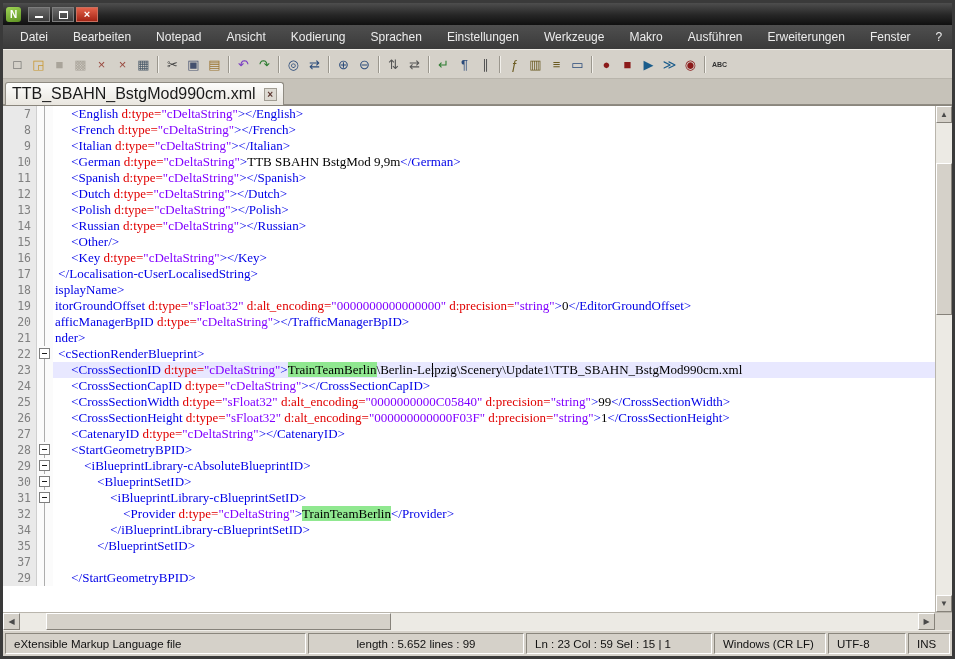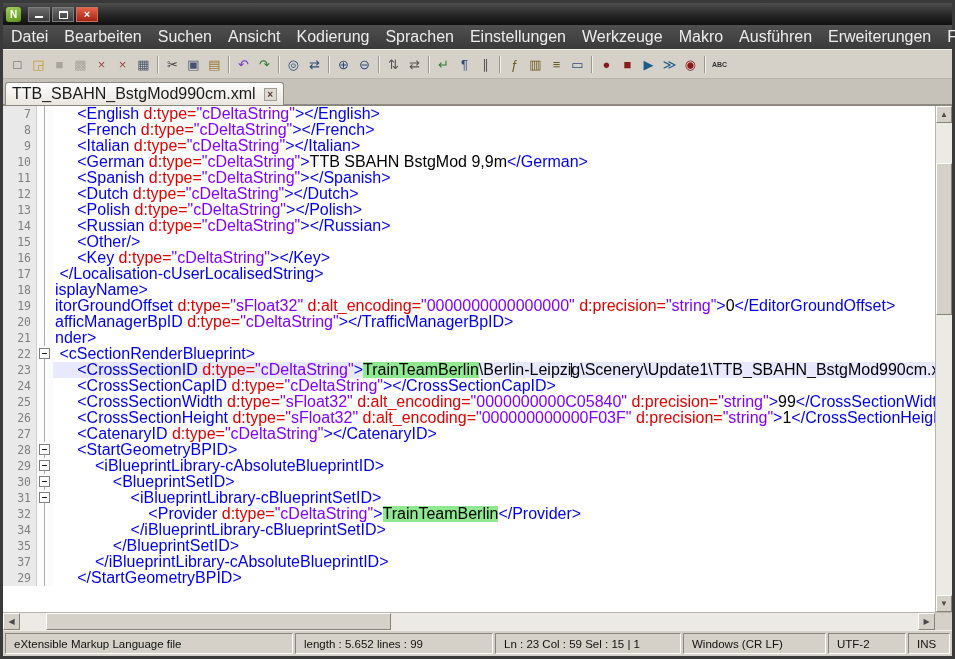--- a/index.html
+++ b/index.html
@@ -27,7 +27,7 @@
   .menubar { height:24px; flex:0 0 24px; background:linear-gradient(#4f4f4f,#3a3a3a);
              display:flex; align-items:stretch; }
   .menu-items { display:flex; flex:1; }
-  .mitem { color:#ececec; font-size:16px; line-height:24px; padding:0 8px; white-space:nowrap; }
+  .mitem { color:#ececec; font-size:12px; line-height:24px; padding:0 8px; white-space:nowrap;margin-left:9px; }
   .menuclose { color:#e8e8e8; font-size:13px; font-weight:bold; line-height:24px; padding:0 9px; }
 
   

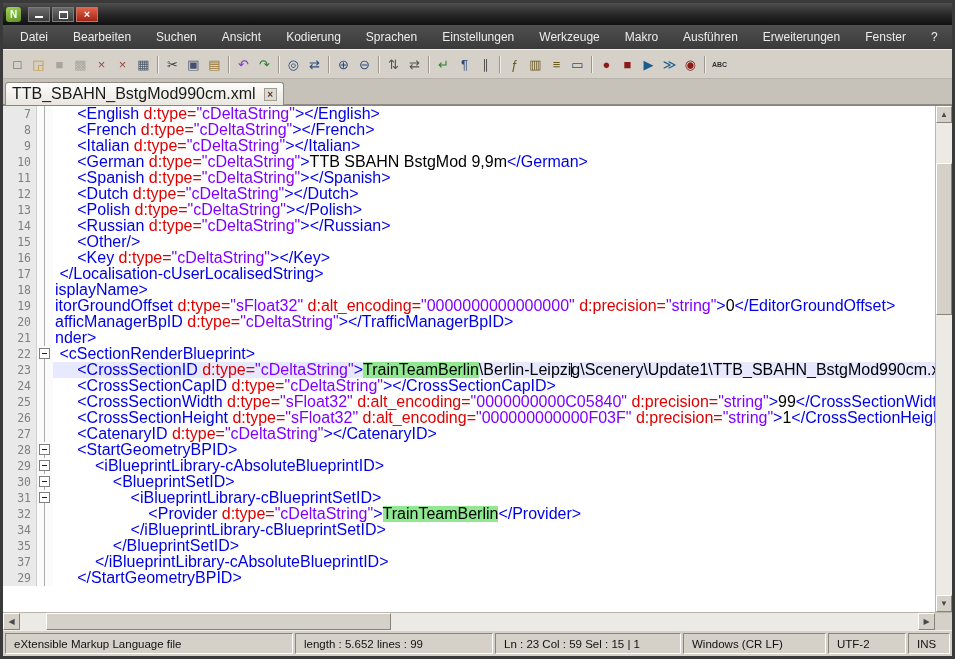--- a/index.html
+++ b/index.html
@@ -118,7 +118,7 @@
     <div class="menu-items" id="menu-items">
         <div class="mitem" data-name="menu-item-datei">Datei</div>
         <div class="mitem" data-name="menu-item-bearbeiten">Bearbeiten</div>
-        <div class="mitem" data-name="menu-item-suchen">Suchen</div>
+        <div class="mitem" data-name="menu-item-suchen">Notepad</div>
         <div class="mitem" data-name="menu-item-ansicht">Ansicht</div>
         <div class="mitem" data-name="menu-item-kodierung">Kodierung</div>
         <div class="mitem" data-name="menu-item-sprachen">Sprachen</div>

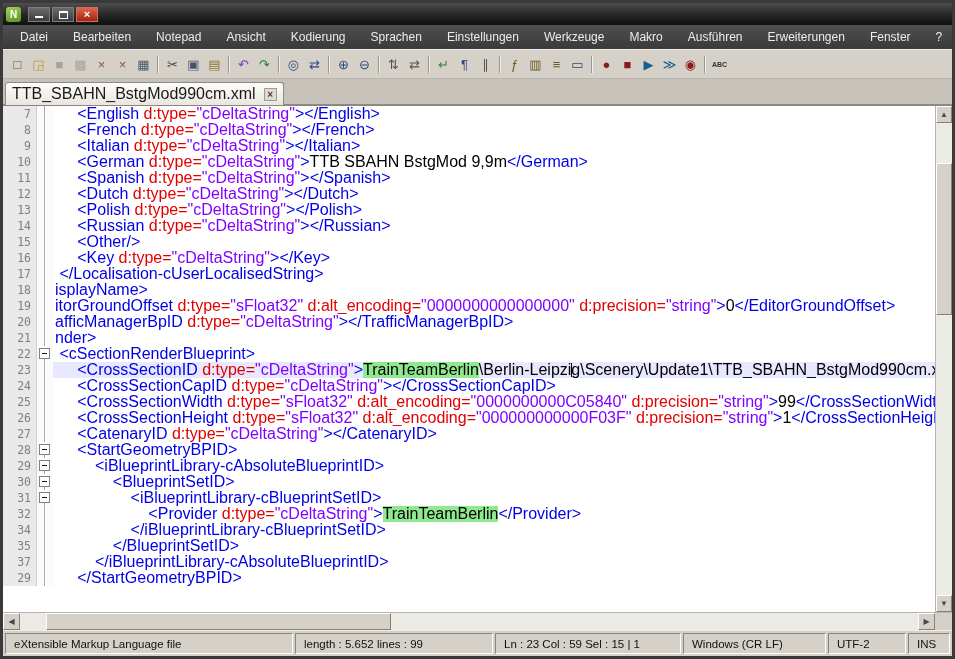--- a/index.html
+++ b/index.html
@@ -62,7 +62,7 @@
   .box { position:absolute; left:2px; top:2px; width:11px; height:11px; background:#fff; border:1px solid #7f7f7f; }
   .box::after { content:''; position:absolute; left:2px; right:2px; top:4px; height:1px; background:#1a1a1a; }
   .code { flex:1; position:relative; overflow:hidden; white-space:pre; padding-left:2px;
-          font-family:Liberation Sans, sans-serif; font-size:16px; line-height:16px; color:var(--txt); }
+          font-family:Liberation Serif, serif; font-size:13px; line-height:16px; color:var(--txt); }
   .cur .code { background:var(--curline); }
   .tag  { color:var(--tag); }
   .attr { color:var(--attr); }

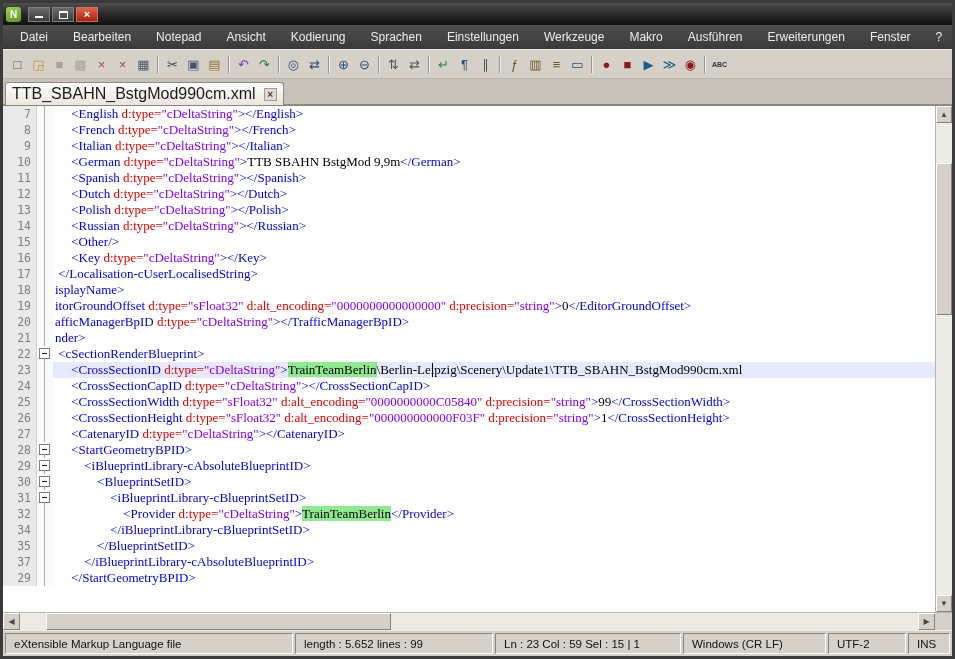--- a/index.html
+++ b/index.html
@@ -401,7 +401,7 @@
           <div class="row" data-name="editor-line-37">
             <div class="gut" data-name="line-number">37</div>
             <div class="fold fline" data-name="fold-guide-line"></div>
-            <div class="code" data-name="code-line"><span class="txt">         </span><span class="tag">&lt;/iBlueprintLibrary-cAbsoluteBlueprintID&gt;</span></div>
+            <div class="code" data-name="code-line"><span class="txt">         </span></div>
           </div>
           <div class="row" data-name="editor-line-38">
             <div class="gut" data-name="line-number">29</div>

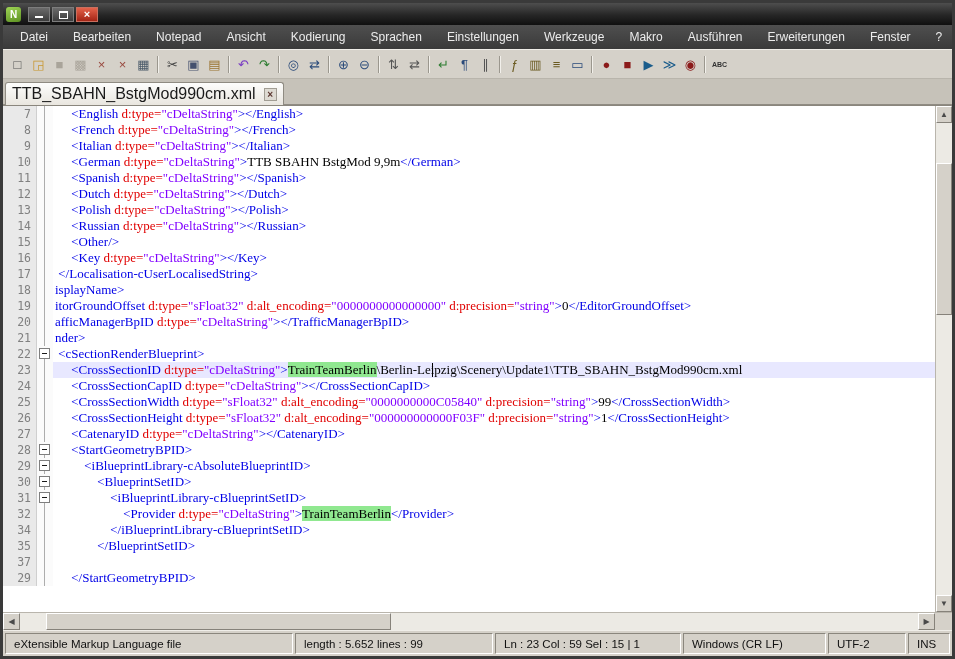--- a/index.html
+++ b/index.html
@@ -90,7 +90,7 @@
   .seg { border:1px solid; border-color:#8a867d #fff #fff #8a867d; background:#d5d1c9;
          font-size:11.5px; color:#111; line-height:20px; padding:0 8px; white-space:nowrap; overflow:hidden; }
   .seg.grow { flex:1; }
-  .seg[data-name="status-length-lines"]    { width:198px; }
+  .seg[data-name="status-length-lines"]    { width:216px;text-align:center; }
   .seg[data-name="status-cursor-position"] { width:186px; }
   .seg[data-name="status-eol-format"]      { width:143px; }
   .seg[data-name="status-encoding"]        { width:78px; }

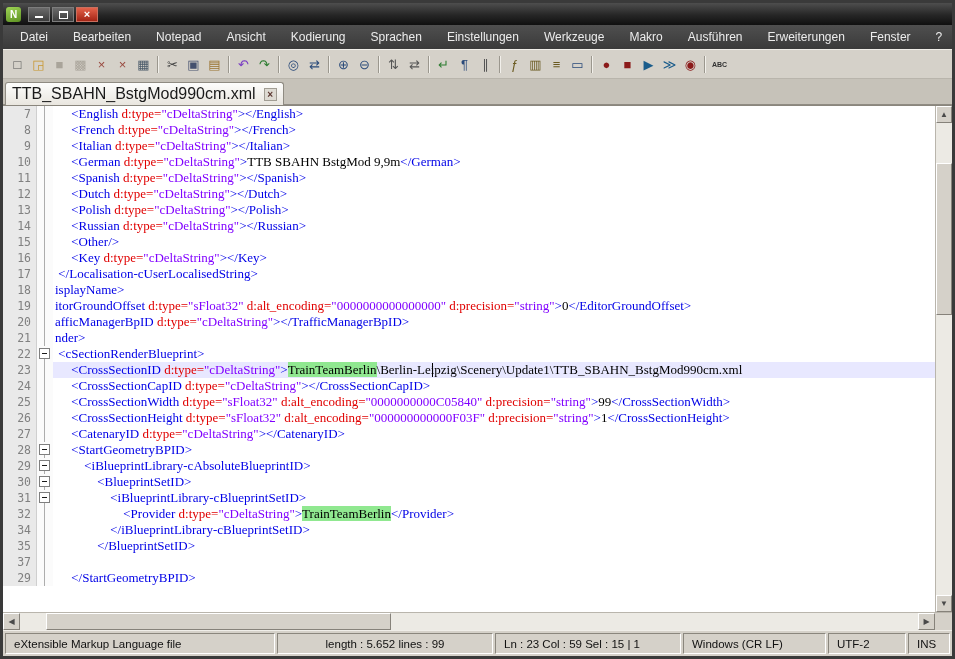--- a/index.html
+++ b/index.html
@@ -92,7 +92,7 @@
   .seg.grow { flex:1; }
   .seg[data-name="status-length-lines"]    { width:216px;text-align:center; }
   .seg[data-name="status-cursor-position"] { width:186px; }
-  .seg[data-name="status-eol-format"]      { width:143px; }
+  .seg[data-name="status-eol-format"]      { width:112px; }
   .seg[data-name="status-encoding"]        { width:78px; }
   .seg[data-name="status-insert-mode"]     { width:42px; }
 </style>

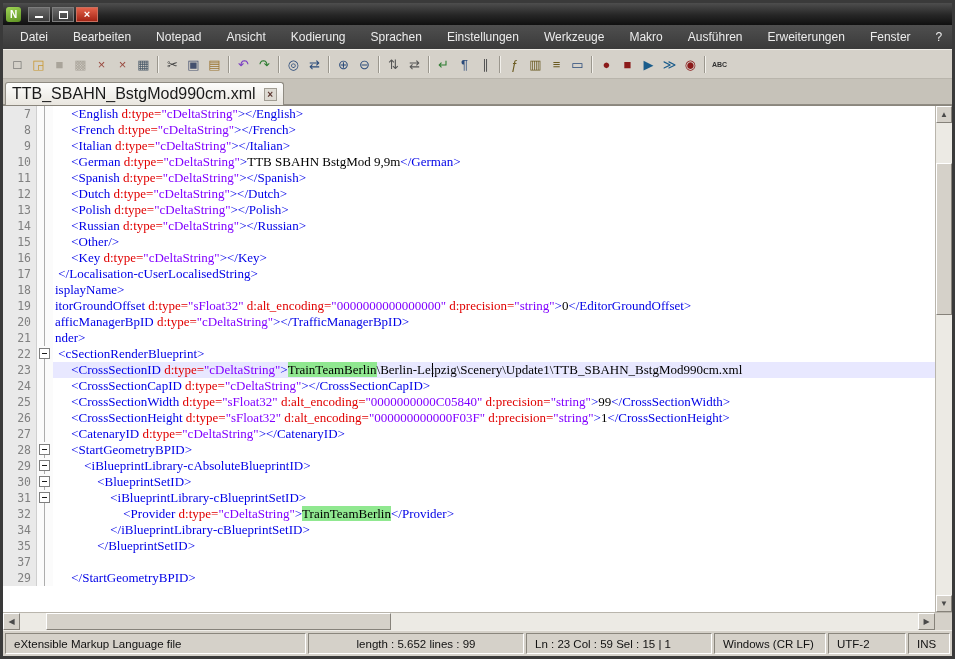--- a/index.html
+++ b/index.html
@@ -432,7 +432,7 @@
       <div class="seg" data-name="status-length-lines">length : 5.652    lines : 99</div>
       <div class="seg" data-name="status-cursor-position">Ln : 23   Col : 59   Sel : 15 | 1</div>
       <div class="seg" data-name="status-eol-format">Windows (CR LF)</div>
-      <div class="seg" data-name="status-encoding">UTF-2</div>
+      <div class="seg" data-name="status-encoding">UTF-8</div>
       <div class="seg" data-name="status-insert-mode">INS</div>
     </div>
 

